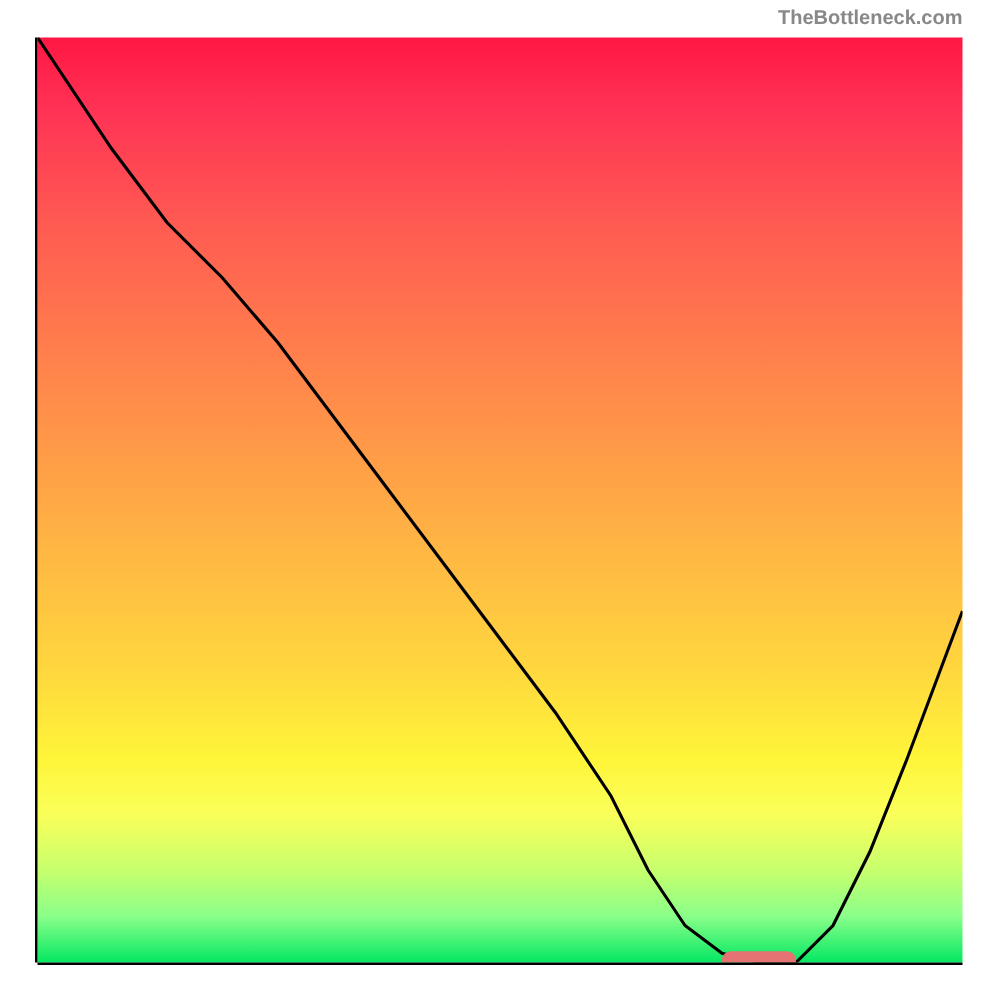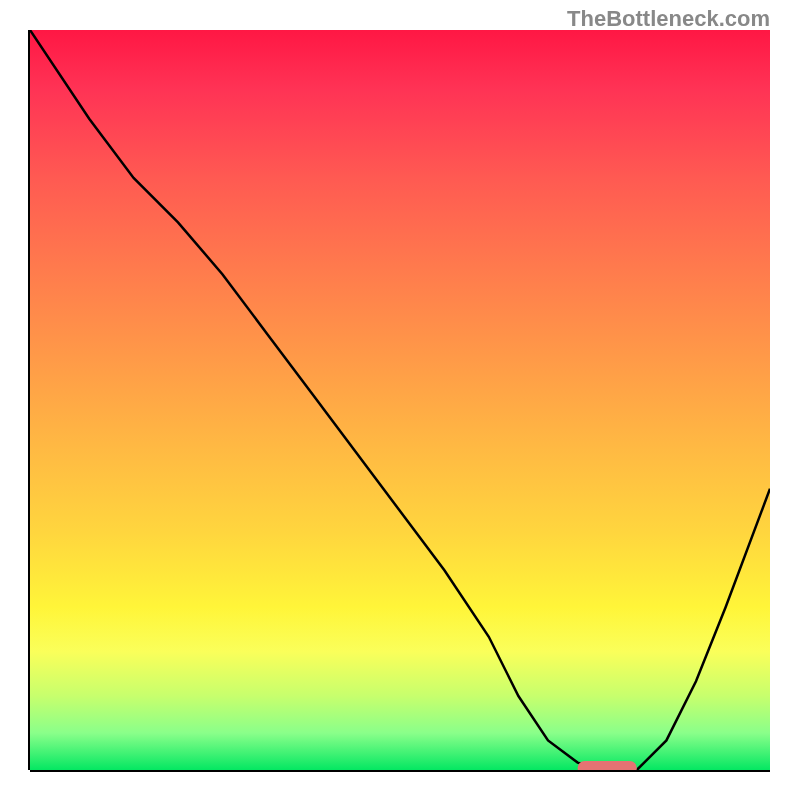--- a/index.html
+++ b/index.html
@@ -40,7 +40,7 @@
     position: absolute;
     top: 6px;
     right: 30px;
-    font-size: 22px;
+    font-size: 16px;
     font-weight: bold;
     color: #888;
     font-family: Arial, sans-serif;

